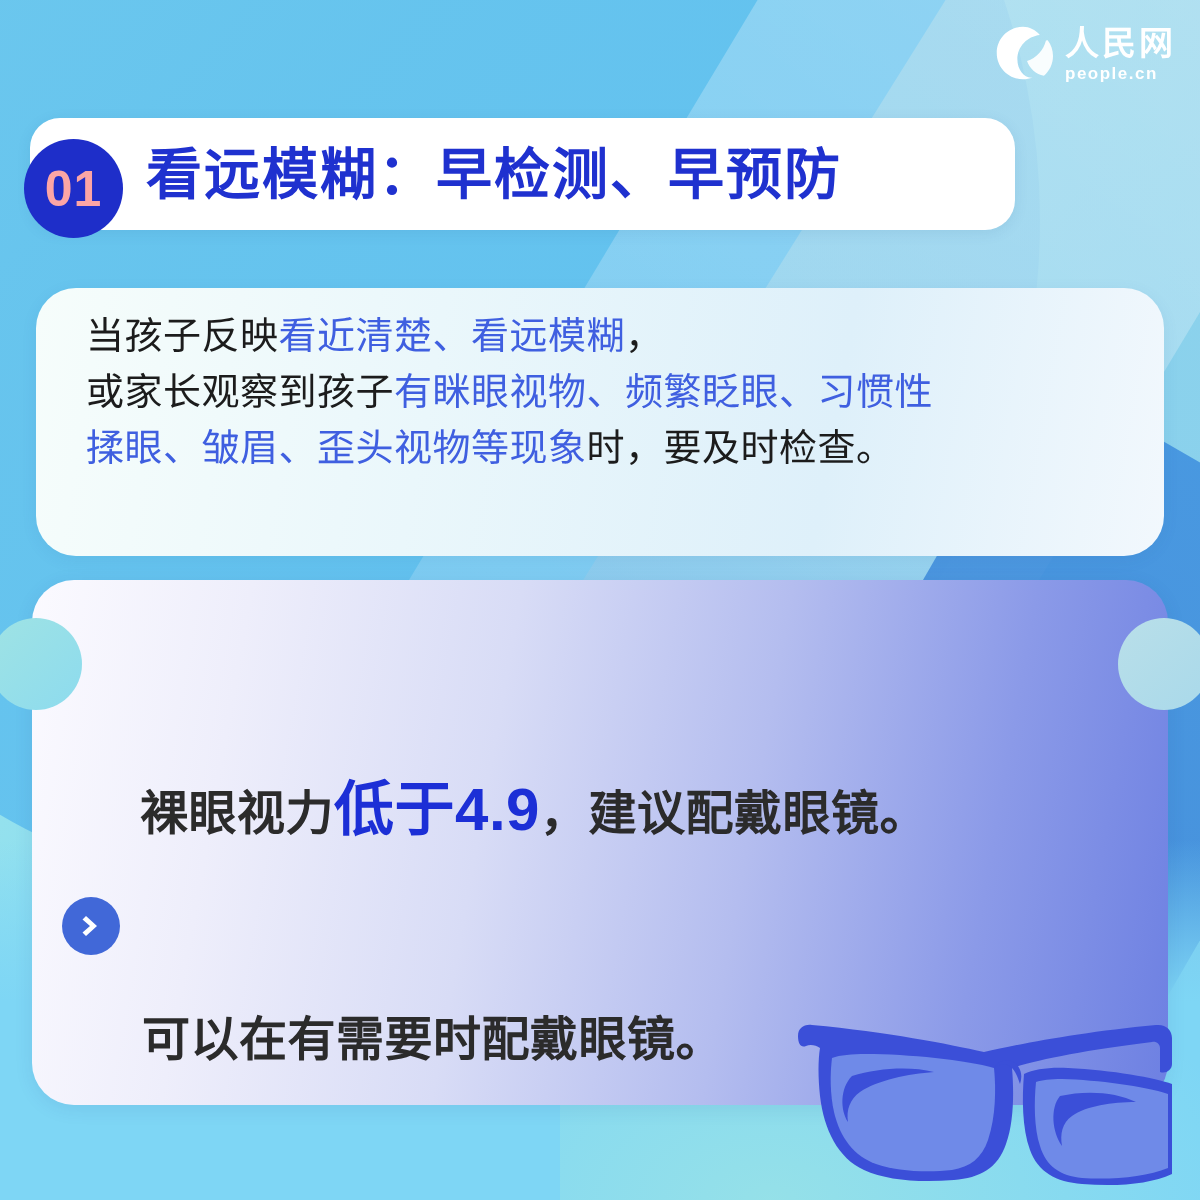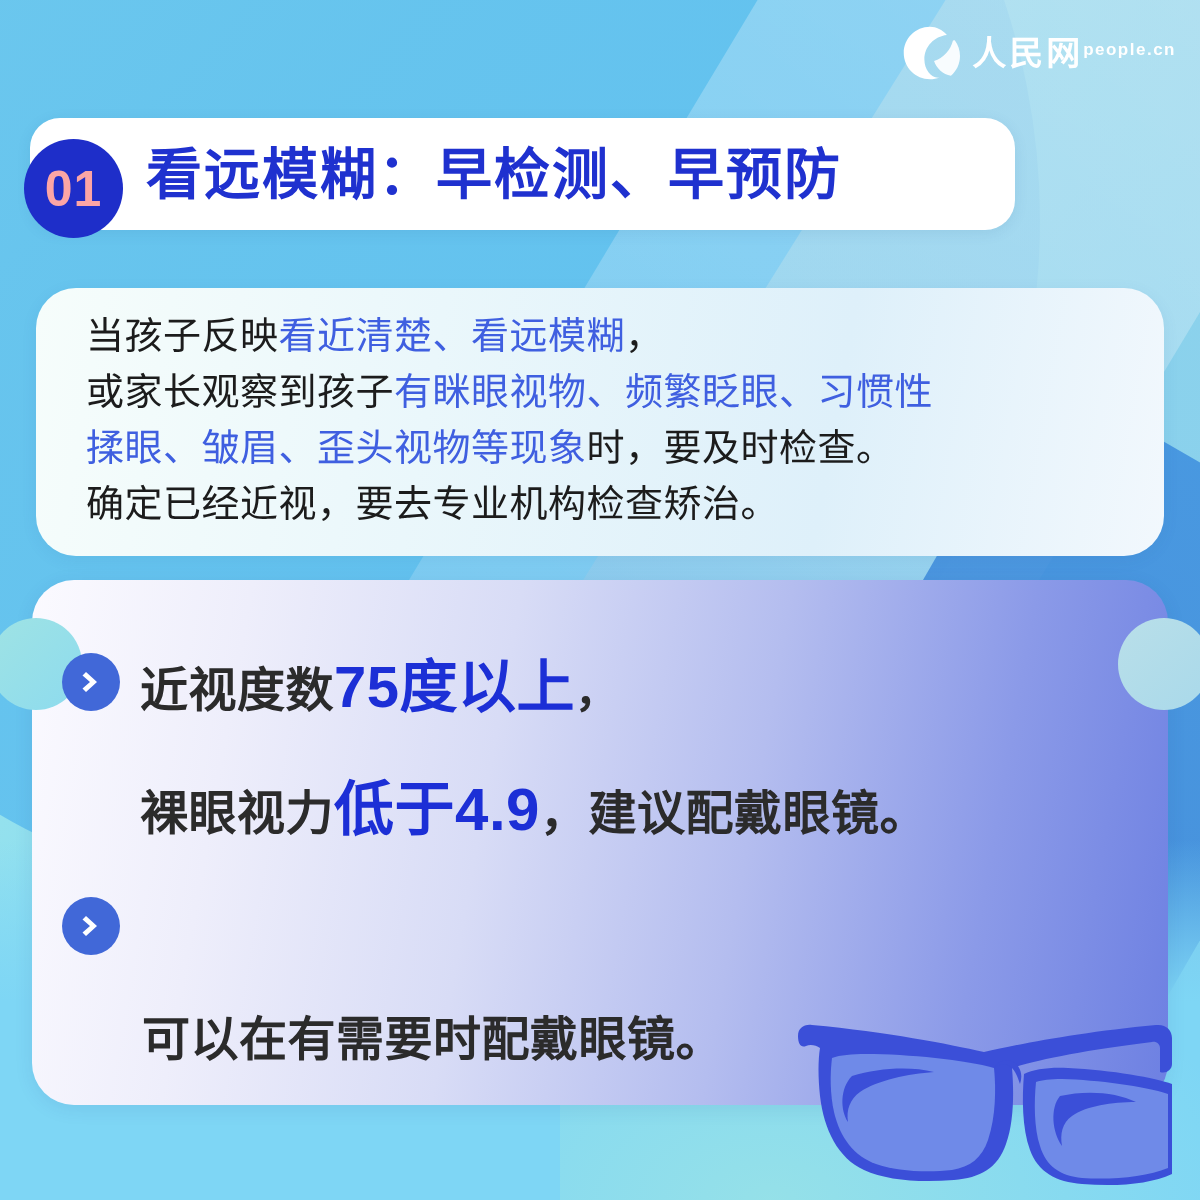--- a/index.html
+++ b/index.html
@@ -131,7 +131,7 @@
     z-index: 5;
   }
   .logo-mark { width: 60px; height: 60px; flex: 0 0 60px; }
-  .logo-words { display: flex; flex-direction: row; line-height: 1; }
+  .logo-words { display: flex; flex-direction: column; line-height: 1; }
   .logo-cn {
     color: #ffffff;
     font-size: 34px;

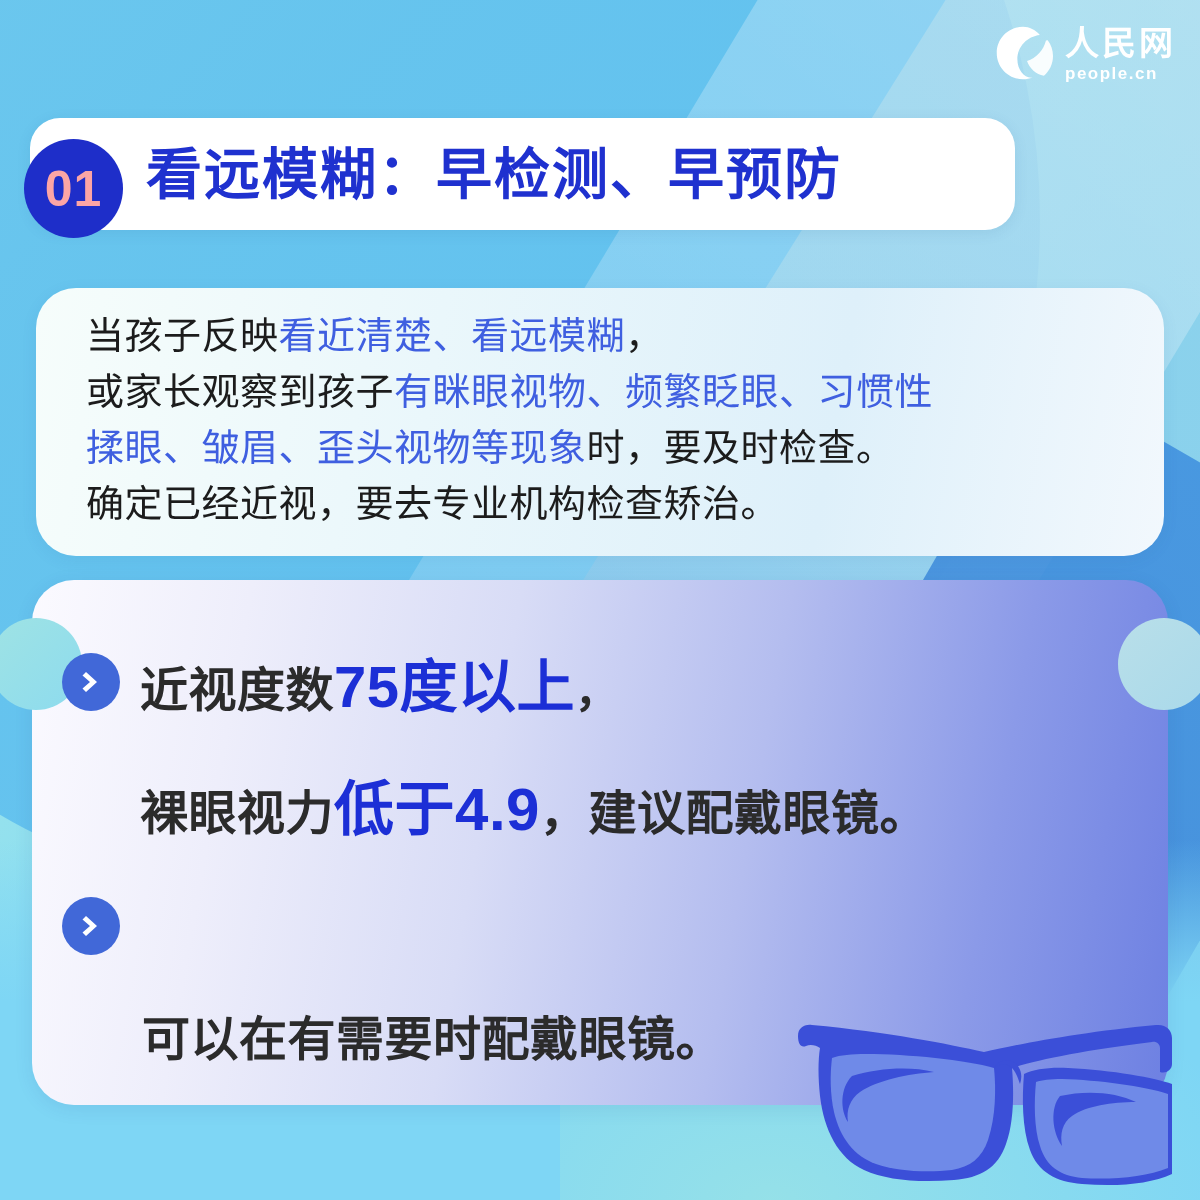--- a/index.html
+++ b/index.html
@@ -304,7 +304,6 @@
       <div class="para-line"><span>当孩子反映</span><span class="hl">看近清楚、看远模糊</span><span>，</span></div>
       <div class="para-line"><span>或家长观察到孩子</span><span class="hl">有眯眼视物、频繁眨眼、习惯性</span></div>
       <div class="para-line"><span class="hl">揉眼、皱眉、歪头视物等现象</span><span>时，要及时检查。</span></div>
-      <div class="para-line"><span>确定已经近视，要去专业机构检查矫治。</span></div>
     </div>
 
   <div class="bullet-card"></div>

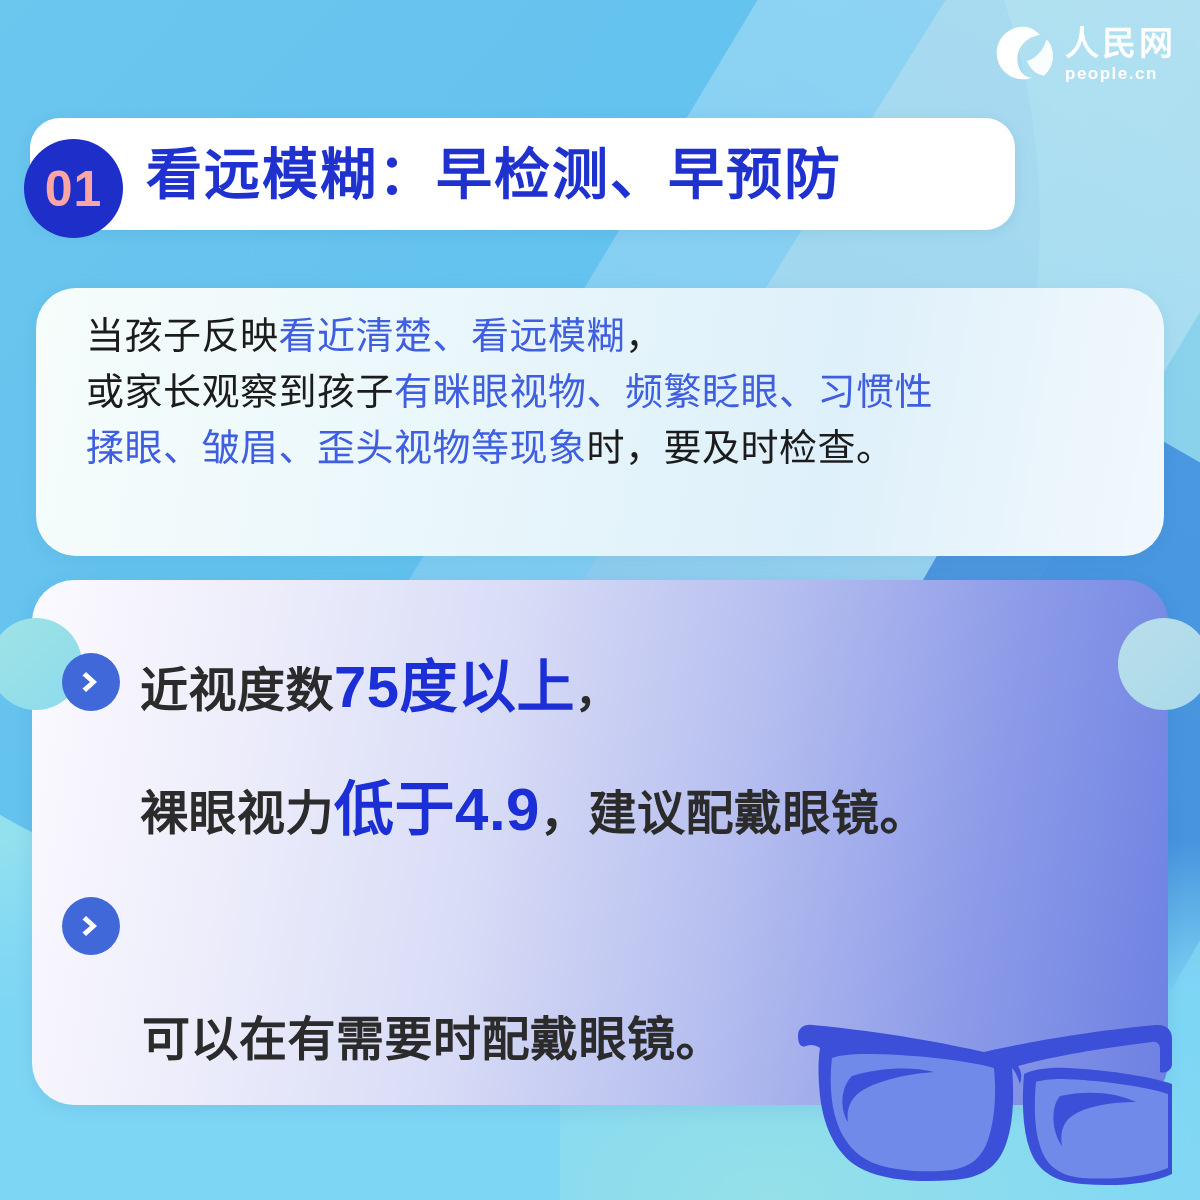--- a/index.html
+++ b/index.html
@@ -308,16 +308,6 @@
 
   <div class="bullet-card"></div>
 
-  <div class="bullet-row" id="row-a">
-    <span class="chev">
-      <svg width="30" height="30" viewBox="0 0 30 30">
-        <path d="M10 5 L21 15 L10 25 L6.5 21.5 L14 15 L6.5 8.5 Z" fill="#ffffff"></path>
-      </svg>
-    </span>
-    <span class="bullet-head">
-      <span>近视度数</span><span class="big">75度以上</span><span class="comma">，</span>
-    </span>
-  </div>
 
   <div class="bullet-sub" id="sub-a">
     <span>裸眼视力</span><span class="big">低于4.9</span><span>，建议配戴眼镜。</span>

